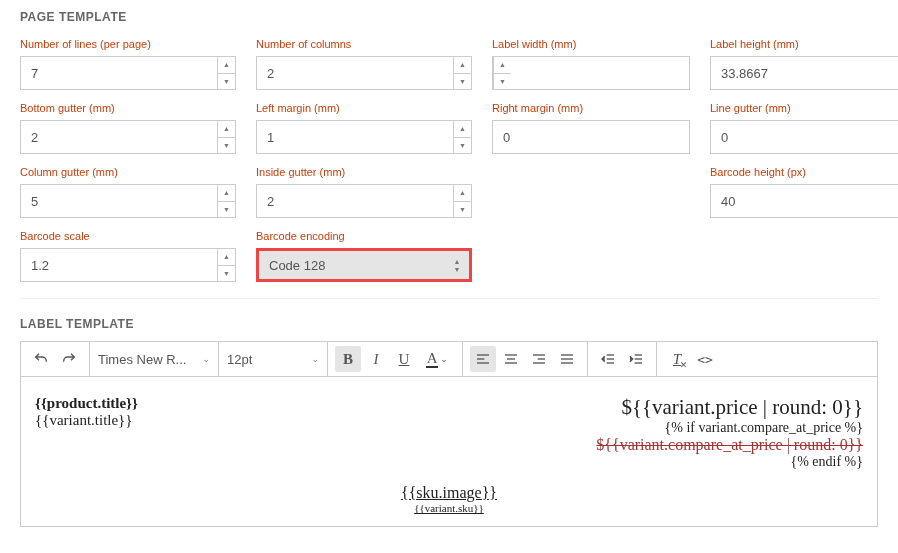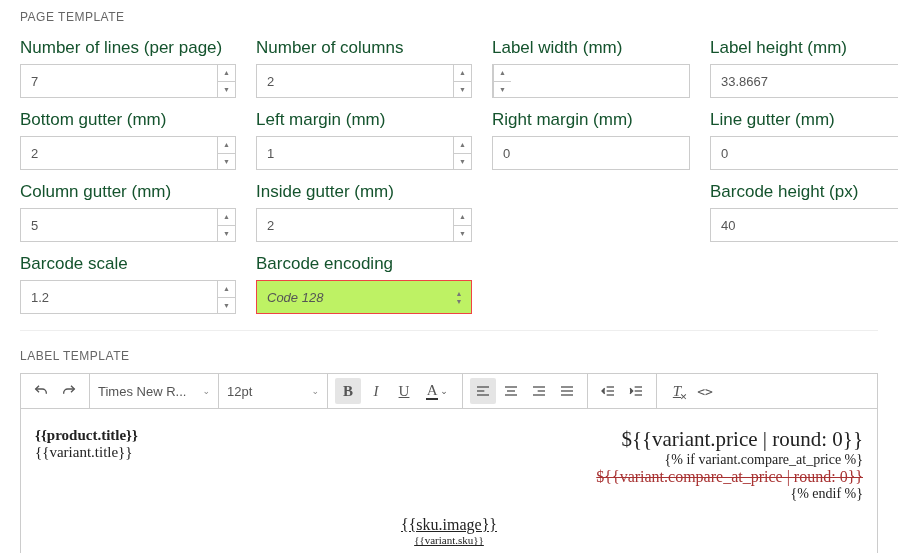--- a/index.html
+++ b/index.html
@@ -12,7 +12,7 @@
   }
   .section-title {
     font-size: 12px;
-    font-weight: 400;
+    font-weight: 700;
     color: #666;
     letter-spacing: 0.5px;
     margin-bottom: 14px;

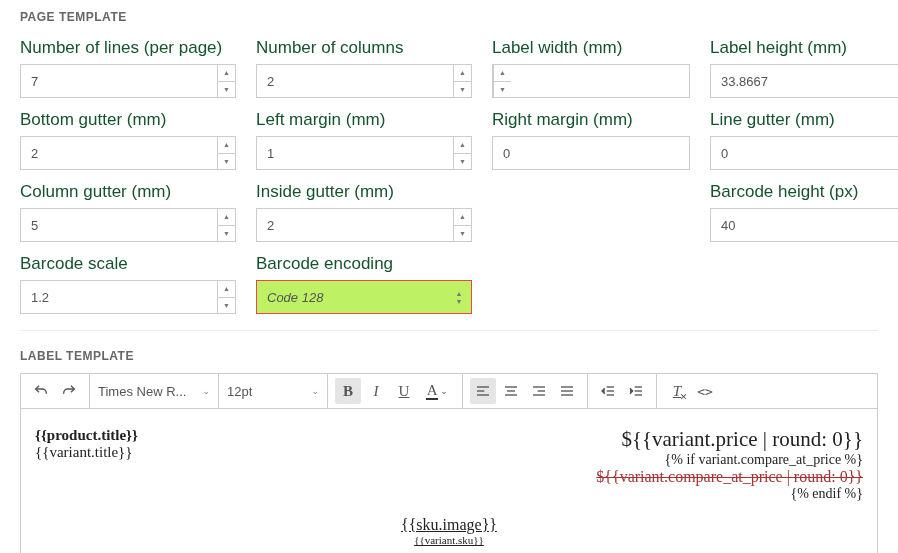--- a/index.html
+++ b/index.html
@@ -33,8 +33,8 @@
     flex-direction: column;
   }
   .field-label {
-    font-size: 17px;
-    color: #14532d;
+    font-size: 11px;
+    color: #c2410c;
     margin-bottom: 6px;
   }
   .spinner {

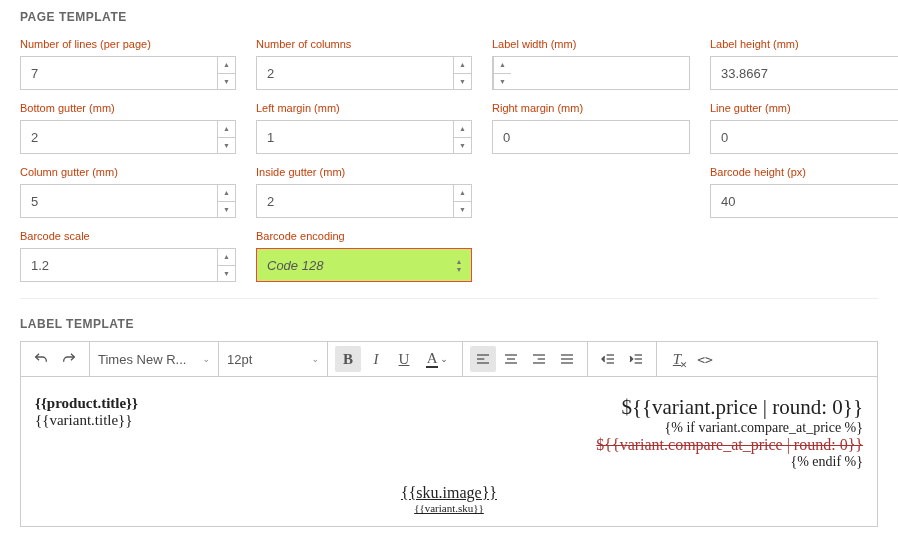--- a/index.html
+++ b/index.html
@@ -70,11 +70,10 @@
   .spin-btn:first-child { border-bottom: 1px solid #ccc; }
   .select {
     display: flex;
-    border: 1px solid #ef4444;
+    border: 3px solid #ef4444;
     height: 34px;
-    background: #bef264;
-    align-items: center;
-    font-style: italic;
+    background: #e5e5e5;
+    align-items: center;
   }
   .select-value {
     flex: 1;

